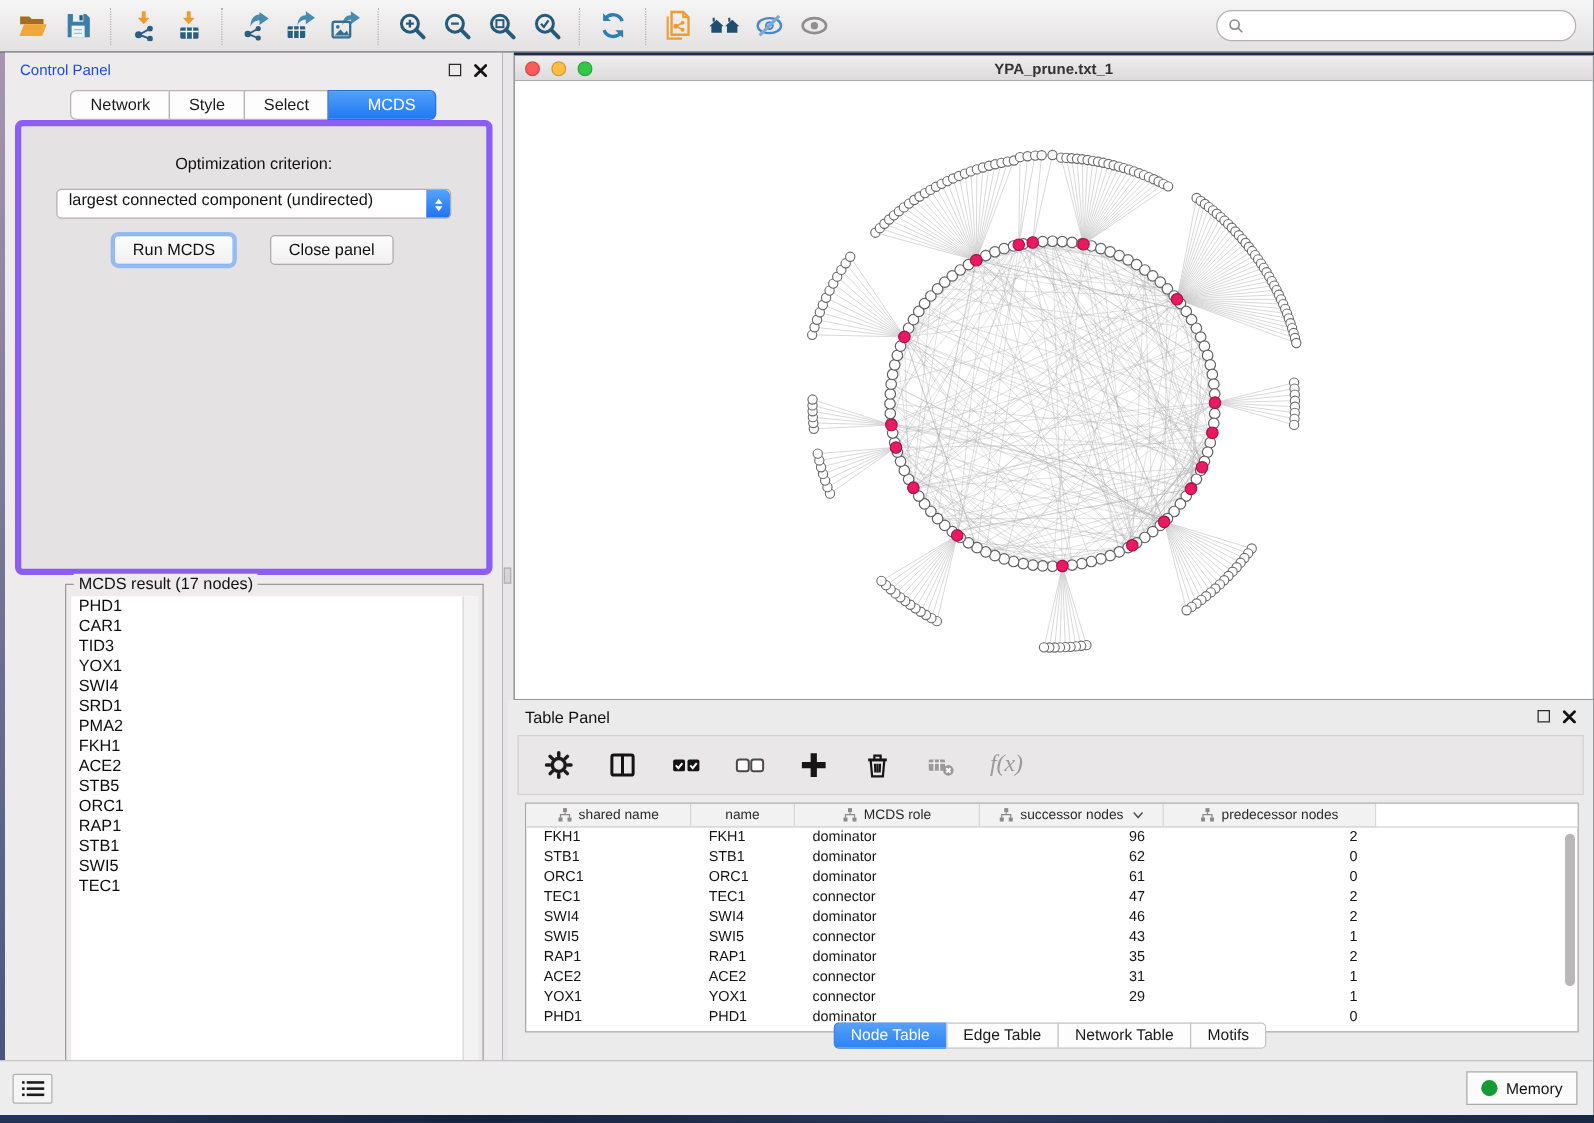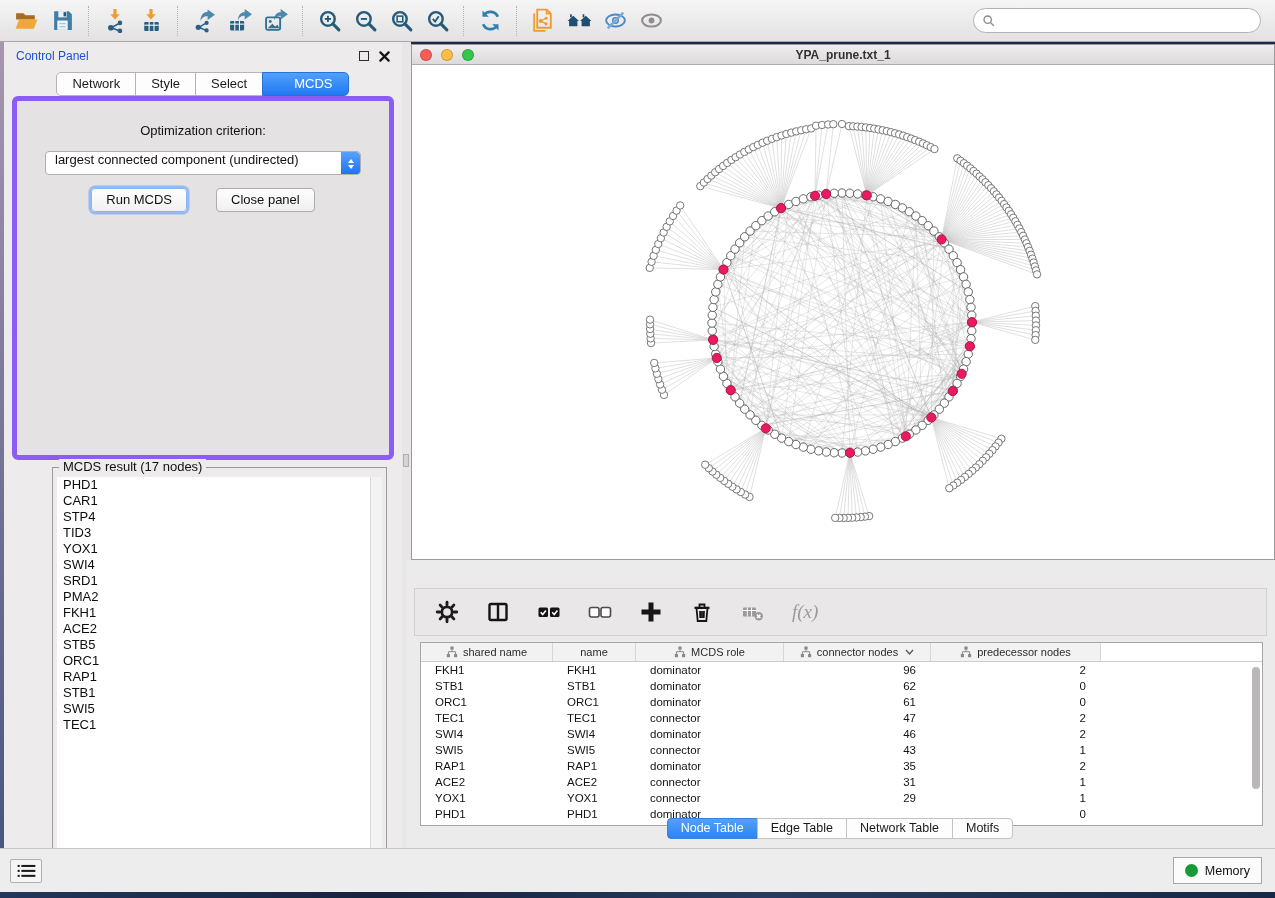--- a/index.html
+++ b/index.html
@@ -326,7 +326,6 @@
         <div>
             <div class="list-item">PHD1</div>
             <div class="list-item">CAR1</div>
-            <div class="list-item">STP4</div>
             <div class="list-item">TID3</div>
             <div class="list-item">YOX1</div>
             <div class="list-item">SWI4</div>

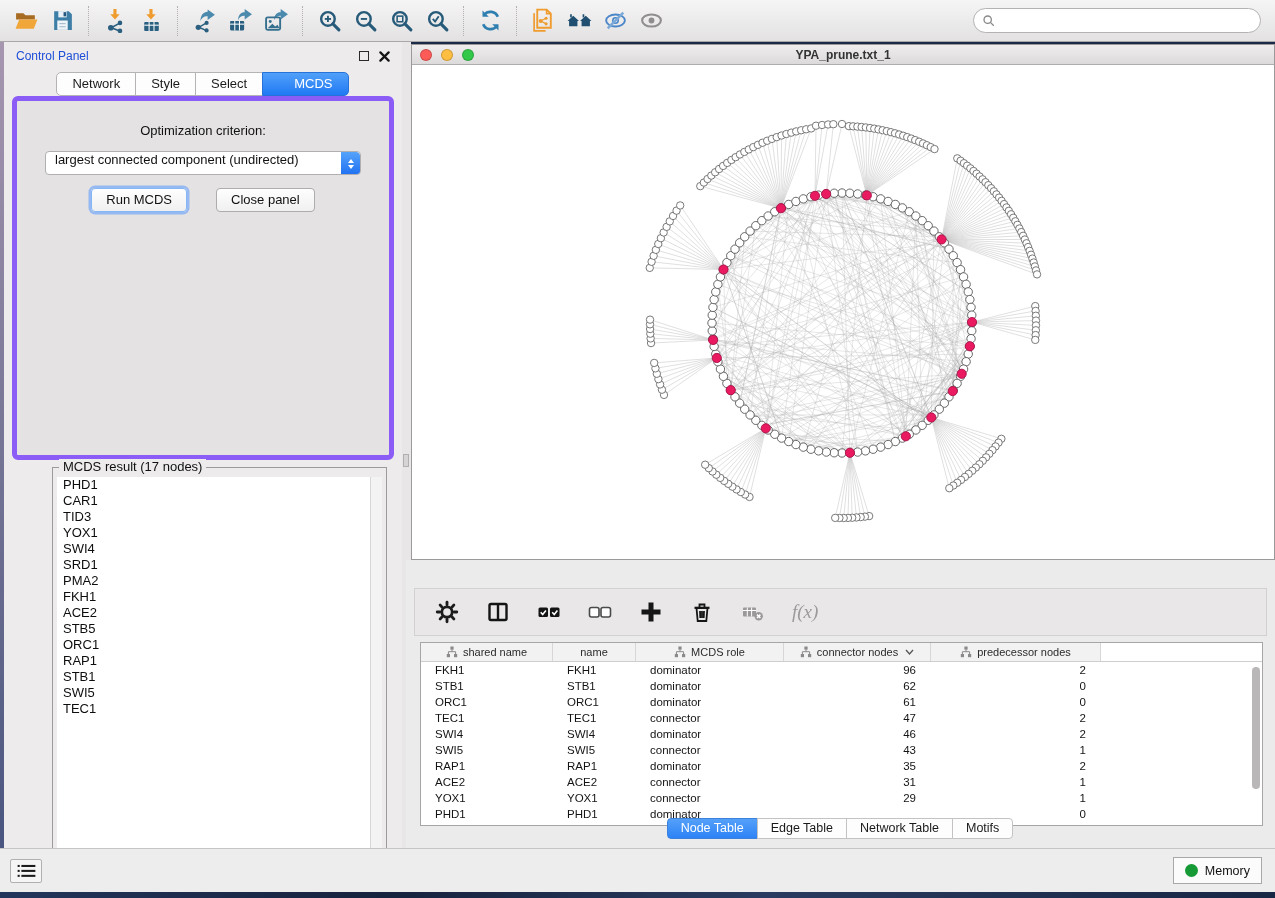--- a/index.html
+++ b/index.html
@@ -1084,6 +1084,17 @@
   </div>
 
   <div class="table-panel">
+    <div class="tp-header">
+      <span class="tp-title">Table Panel</span>
+      <span class="win-icons">
+        <span class="float-box"></span>
+        <span class="close-x">
+          <svg viewBox="0 0 12 12">
+              <path d="M1.5 1.5l9 9M10.5 1.5l-9 9" stroke="#141414" stroke-width="2.4" stroke-linecap="round"></path>
+            </svg>
+        </span>
+      </span>
+    </div>
     <div class="tp-toolbar">
       <span class="tico">
         <svg viewBox="0 0 24 24">

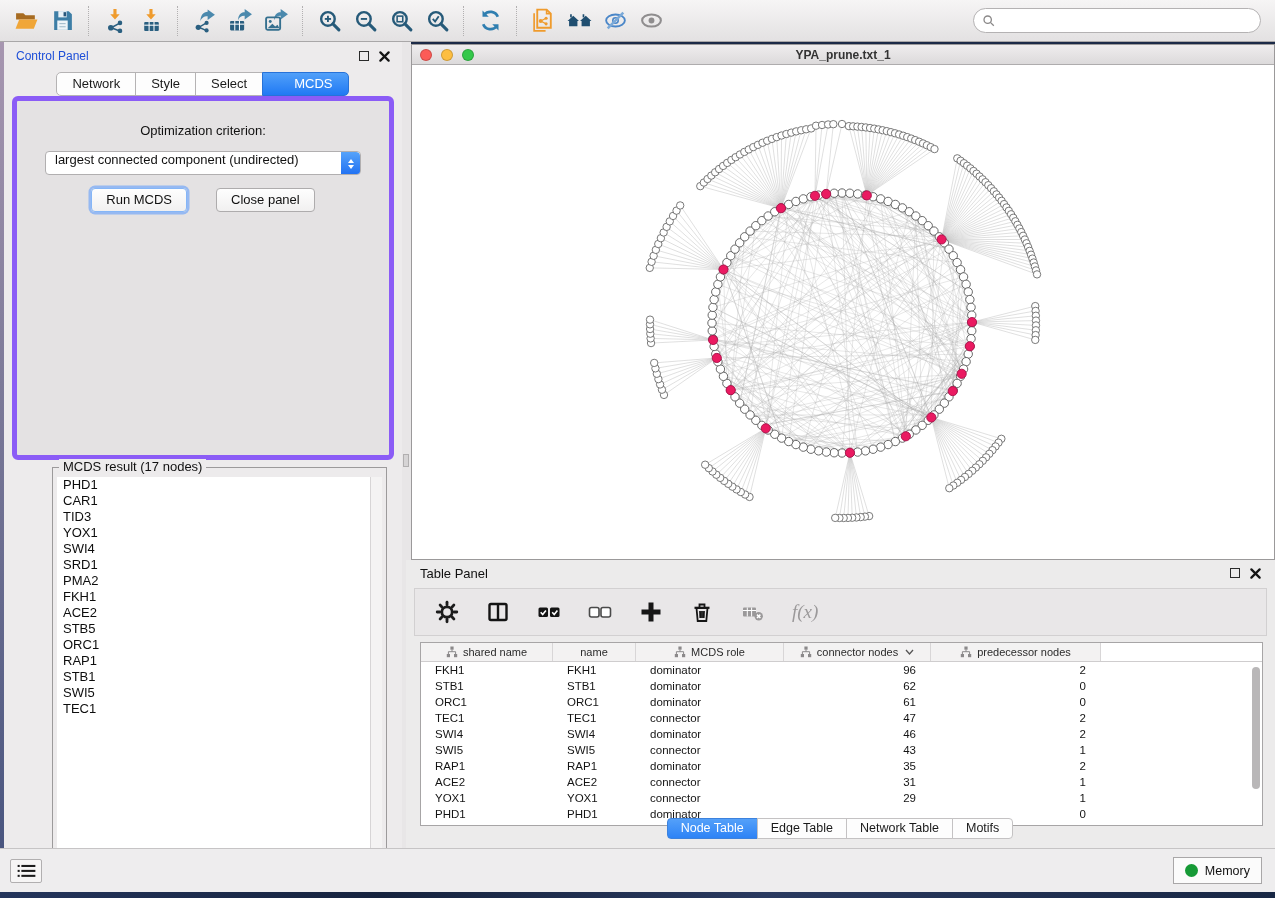--- a/index.html
+++ b/index.html
@@ -1198,7 +1198,7 @@
               </g>
               <path d="M6 3.7v2M6 5.7H2.4v2.3M6 5.7h3.6v2.3" fill="none" stroke="#8b898a" stroke-width="1"></path>
             </svg>
-            <span>connector nodes</span>
+            <span>successor nodes</span>
             <svg class="sort" viewBox="0 0 9 6">
               <polyline points="1,1 4.5,5 8,1" fill="none" stroke="#555" stroke-width="1.3"></polyline>
             </svg>

